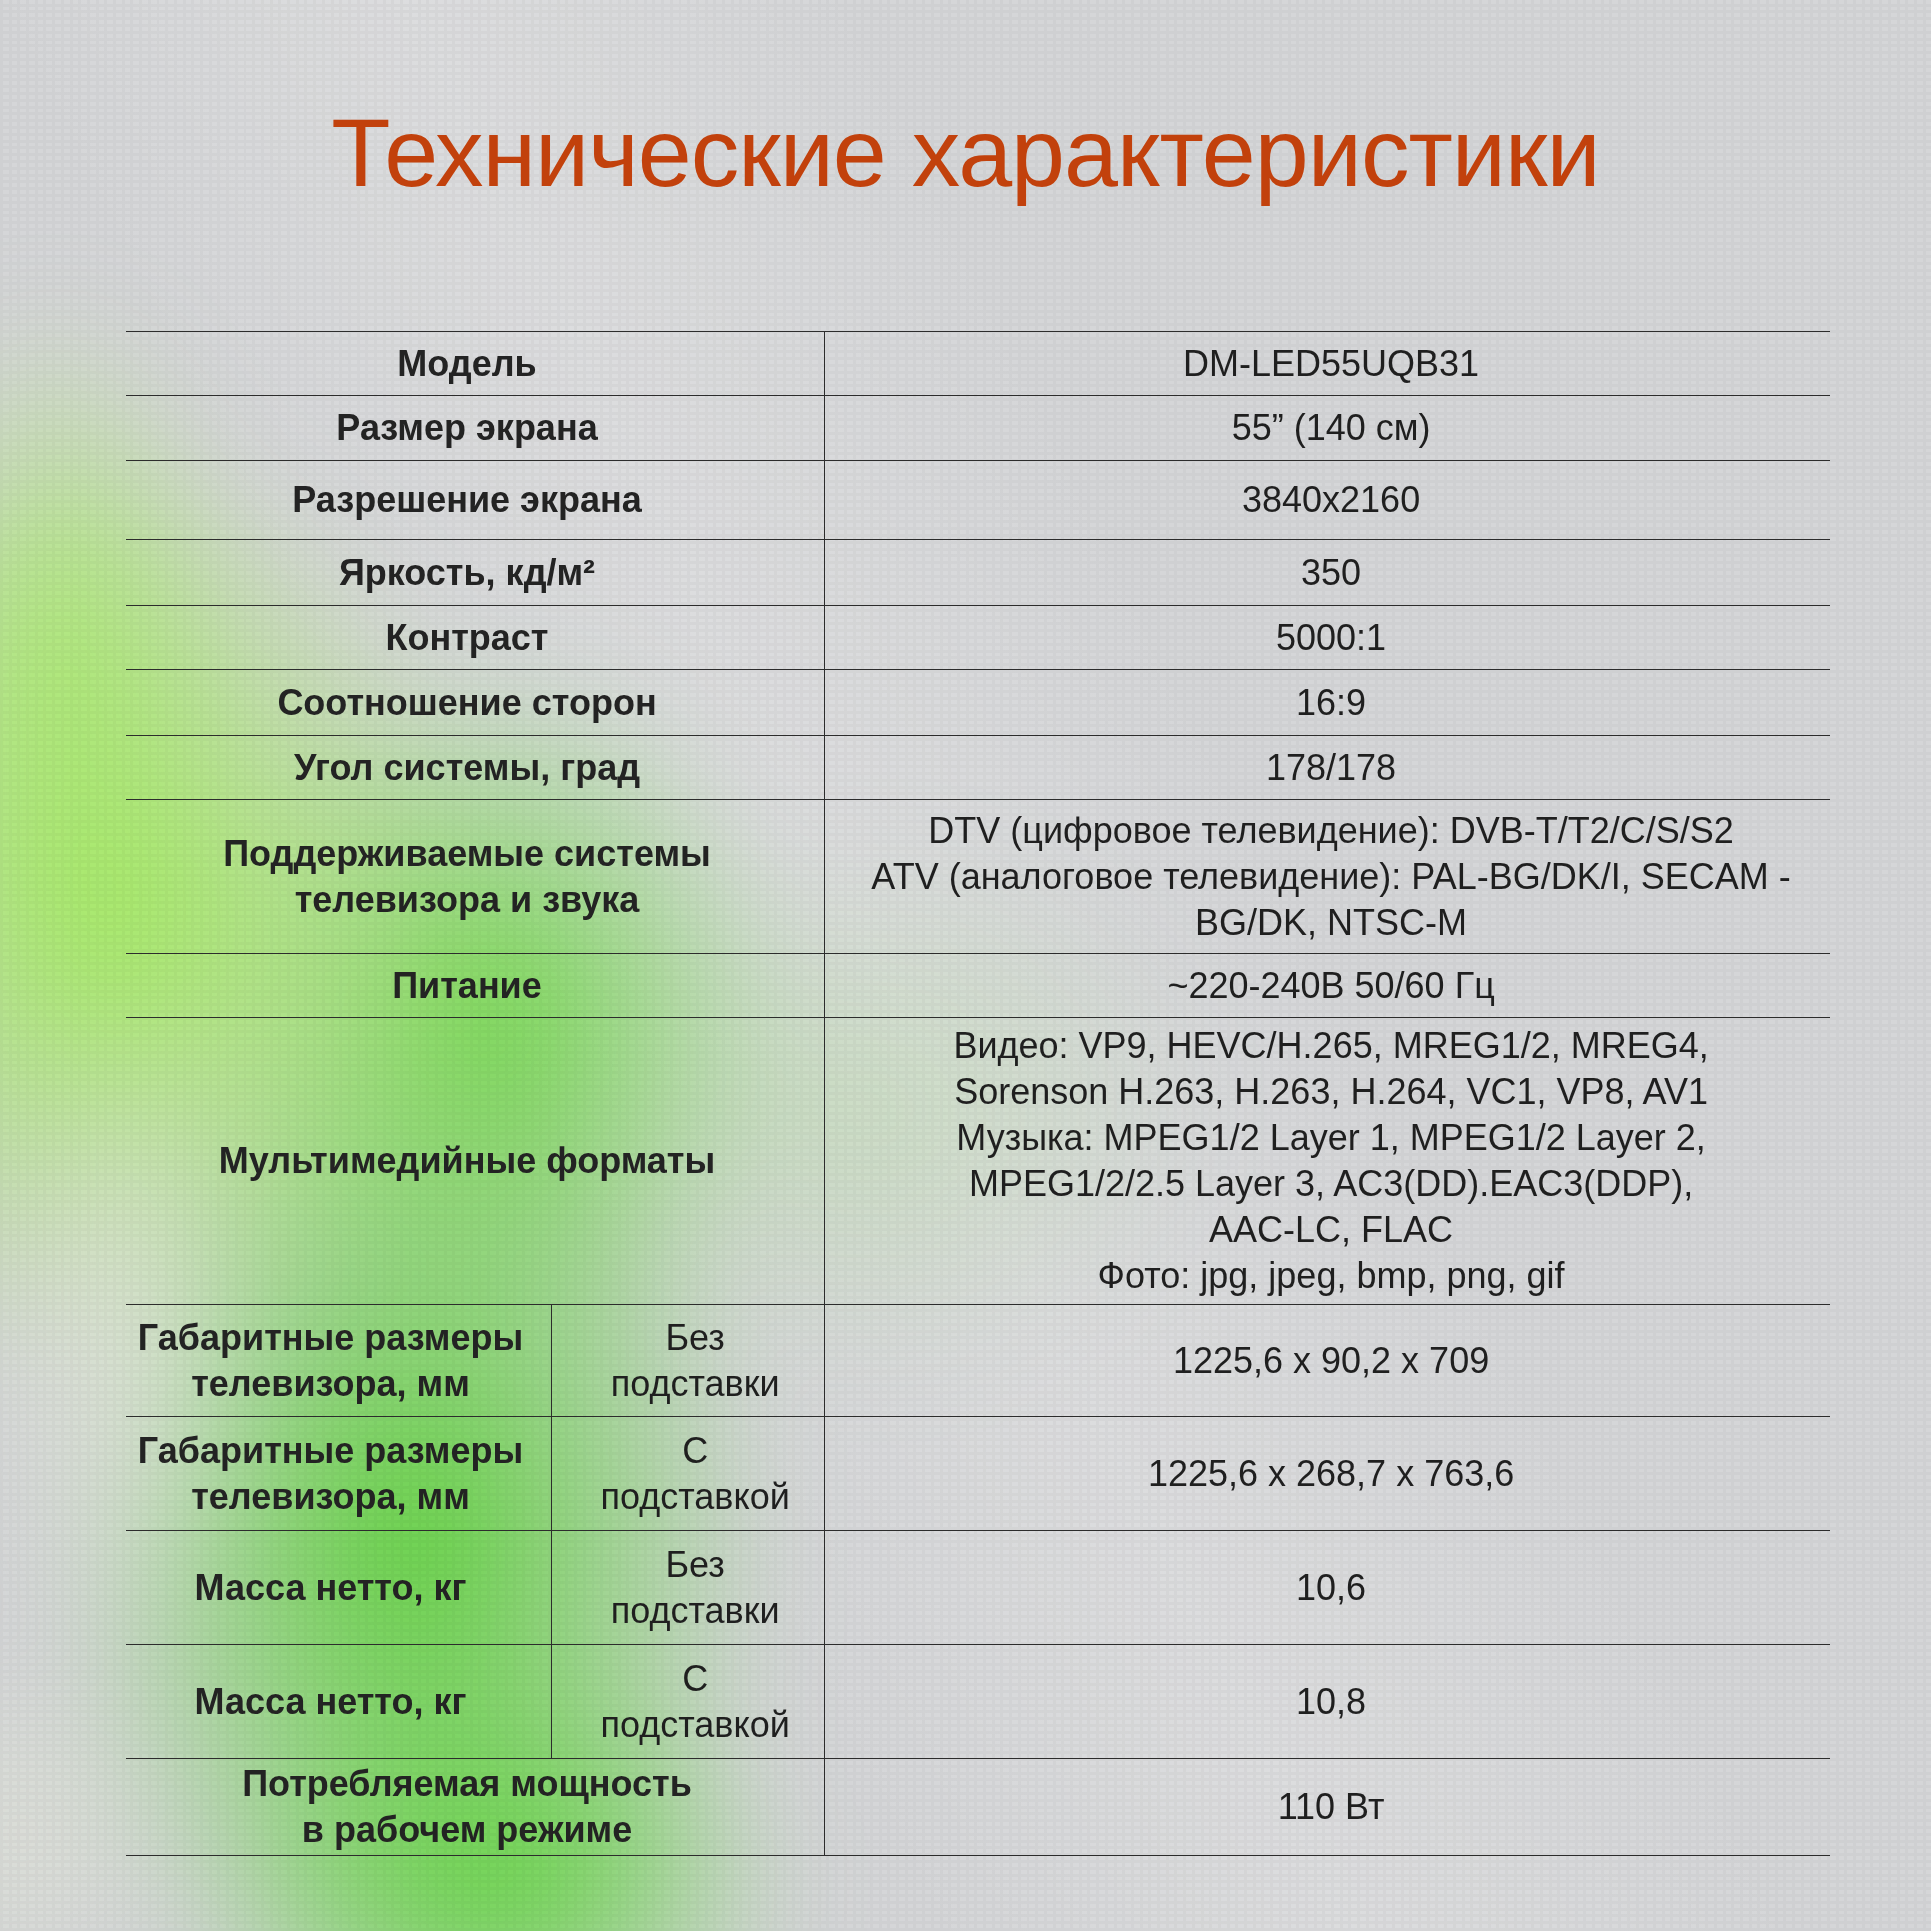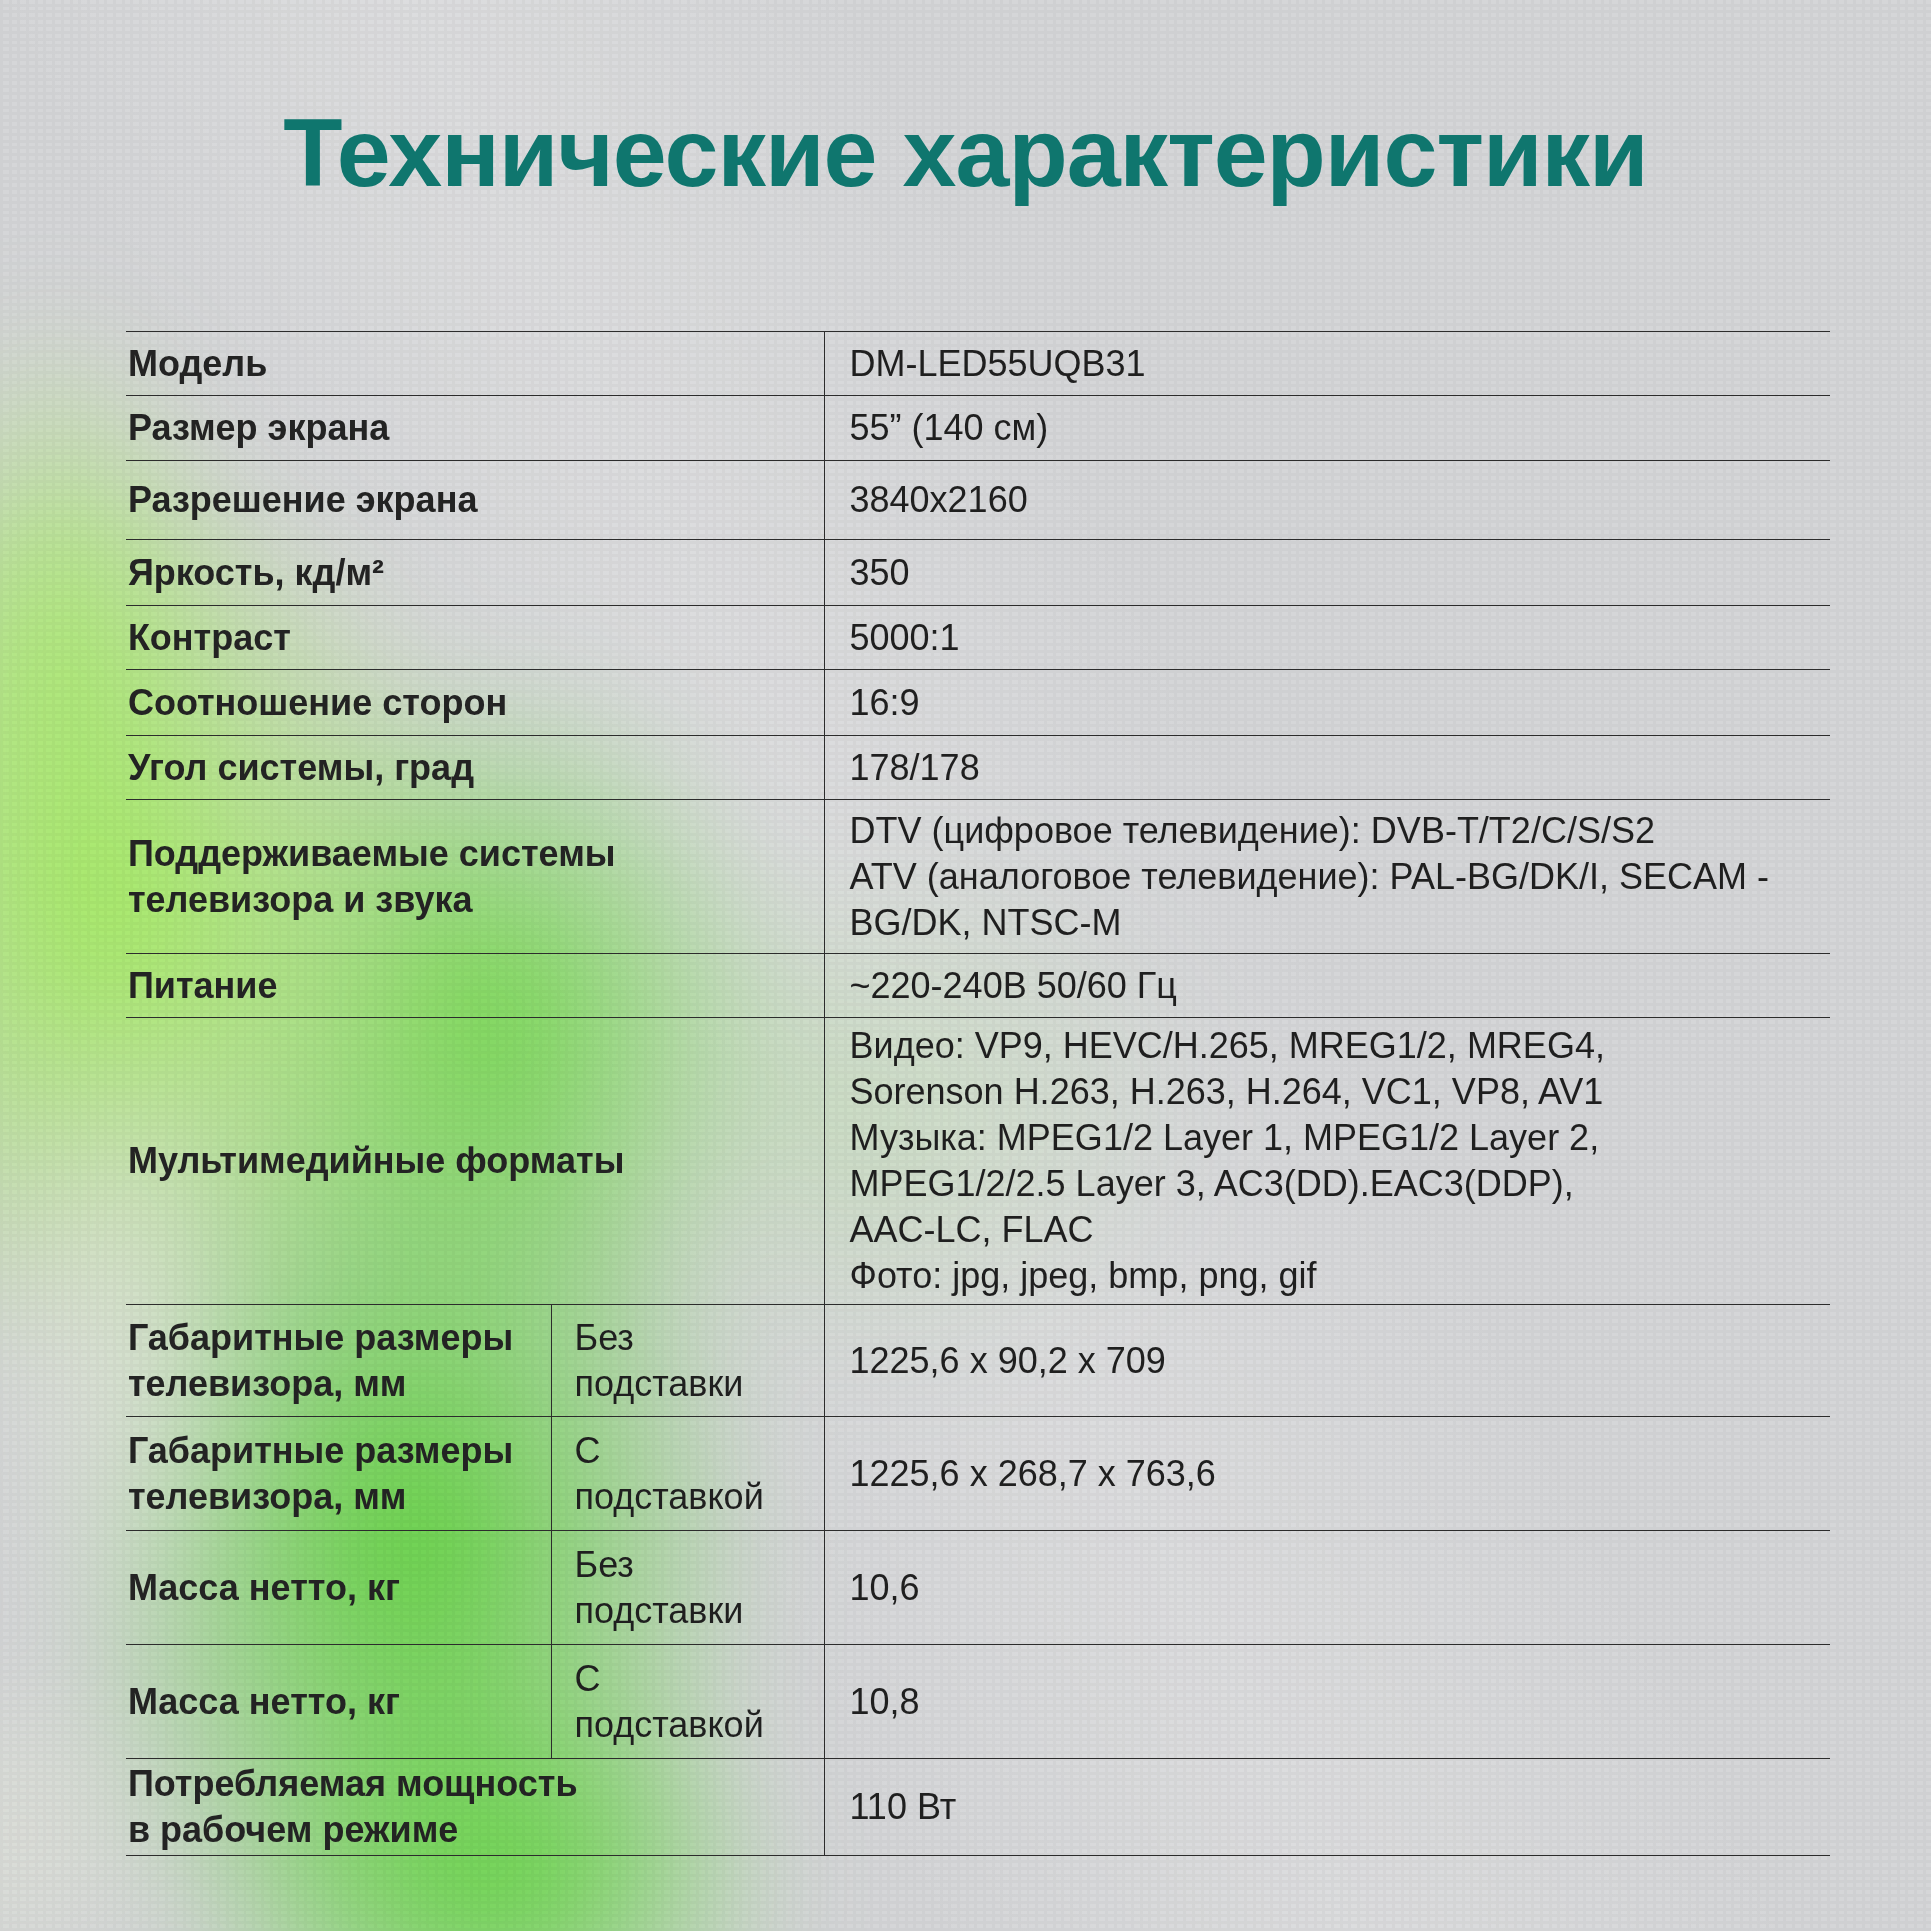--- a/index.html
+++ b/index.html
@@ -34,8 +34,8 @@
   }
   .title {
     position:absolute; left:0; right:0; top:97px; margin:0;
-    text-align:center; font-size:97px; font-weight:700; letter-spacing:-1px;
-    color:#0f766e;
+    text-align:center; font-size:97px; font-weight:400; letter-spacing:-1px;
+    color:#c2410c;
   }
   table.specs {
     position:absolute; left:126px; top:331px; width:1704px;

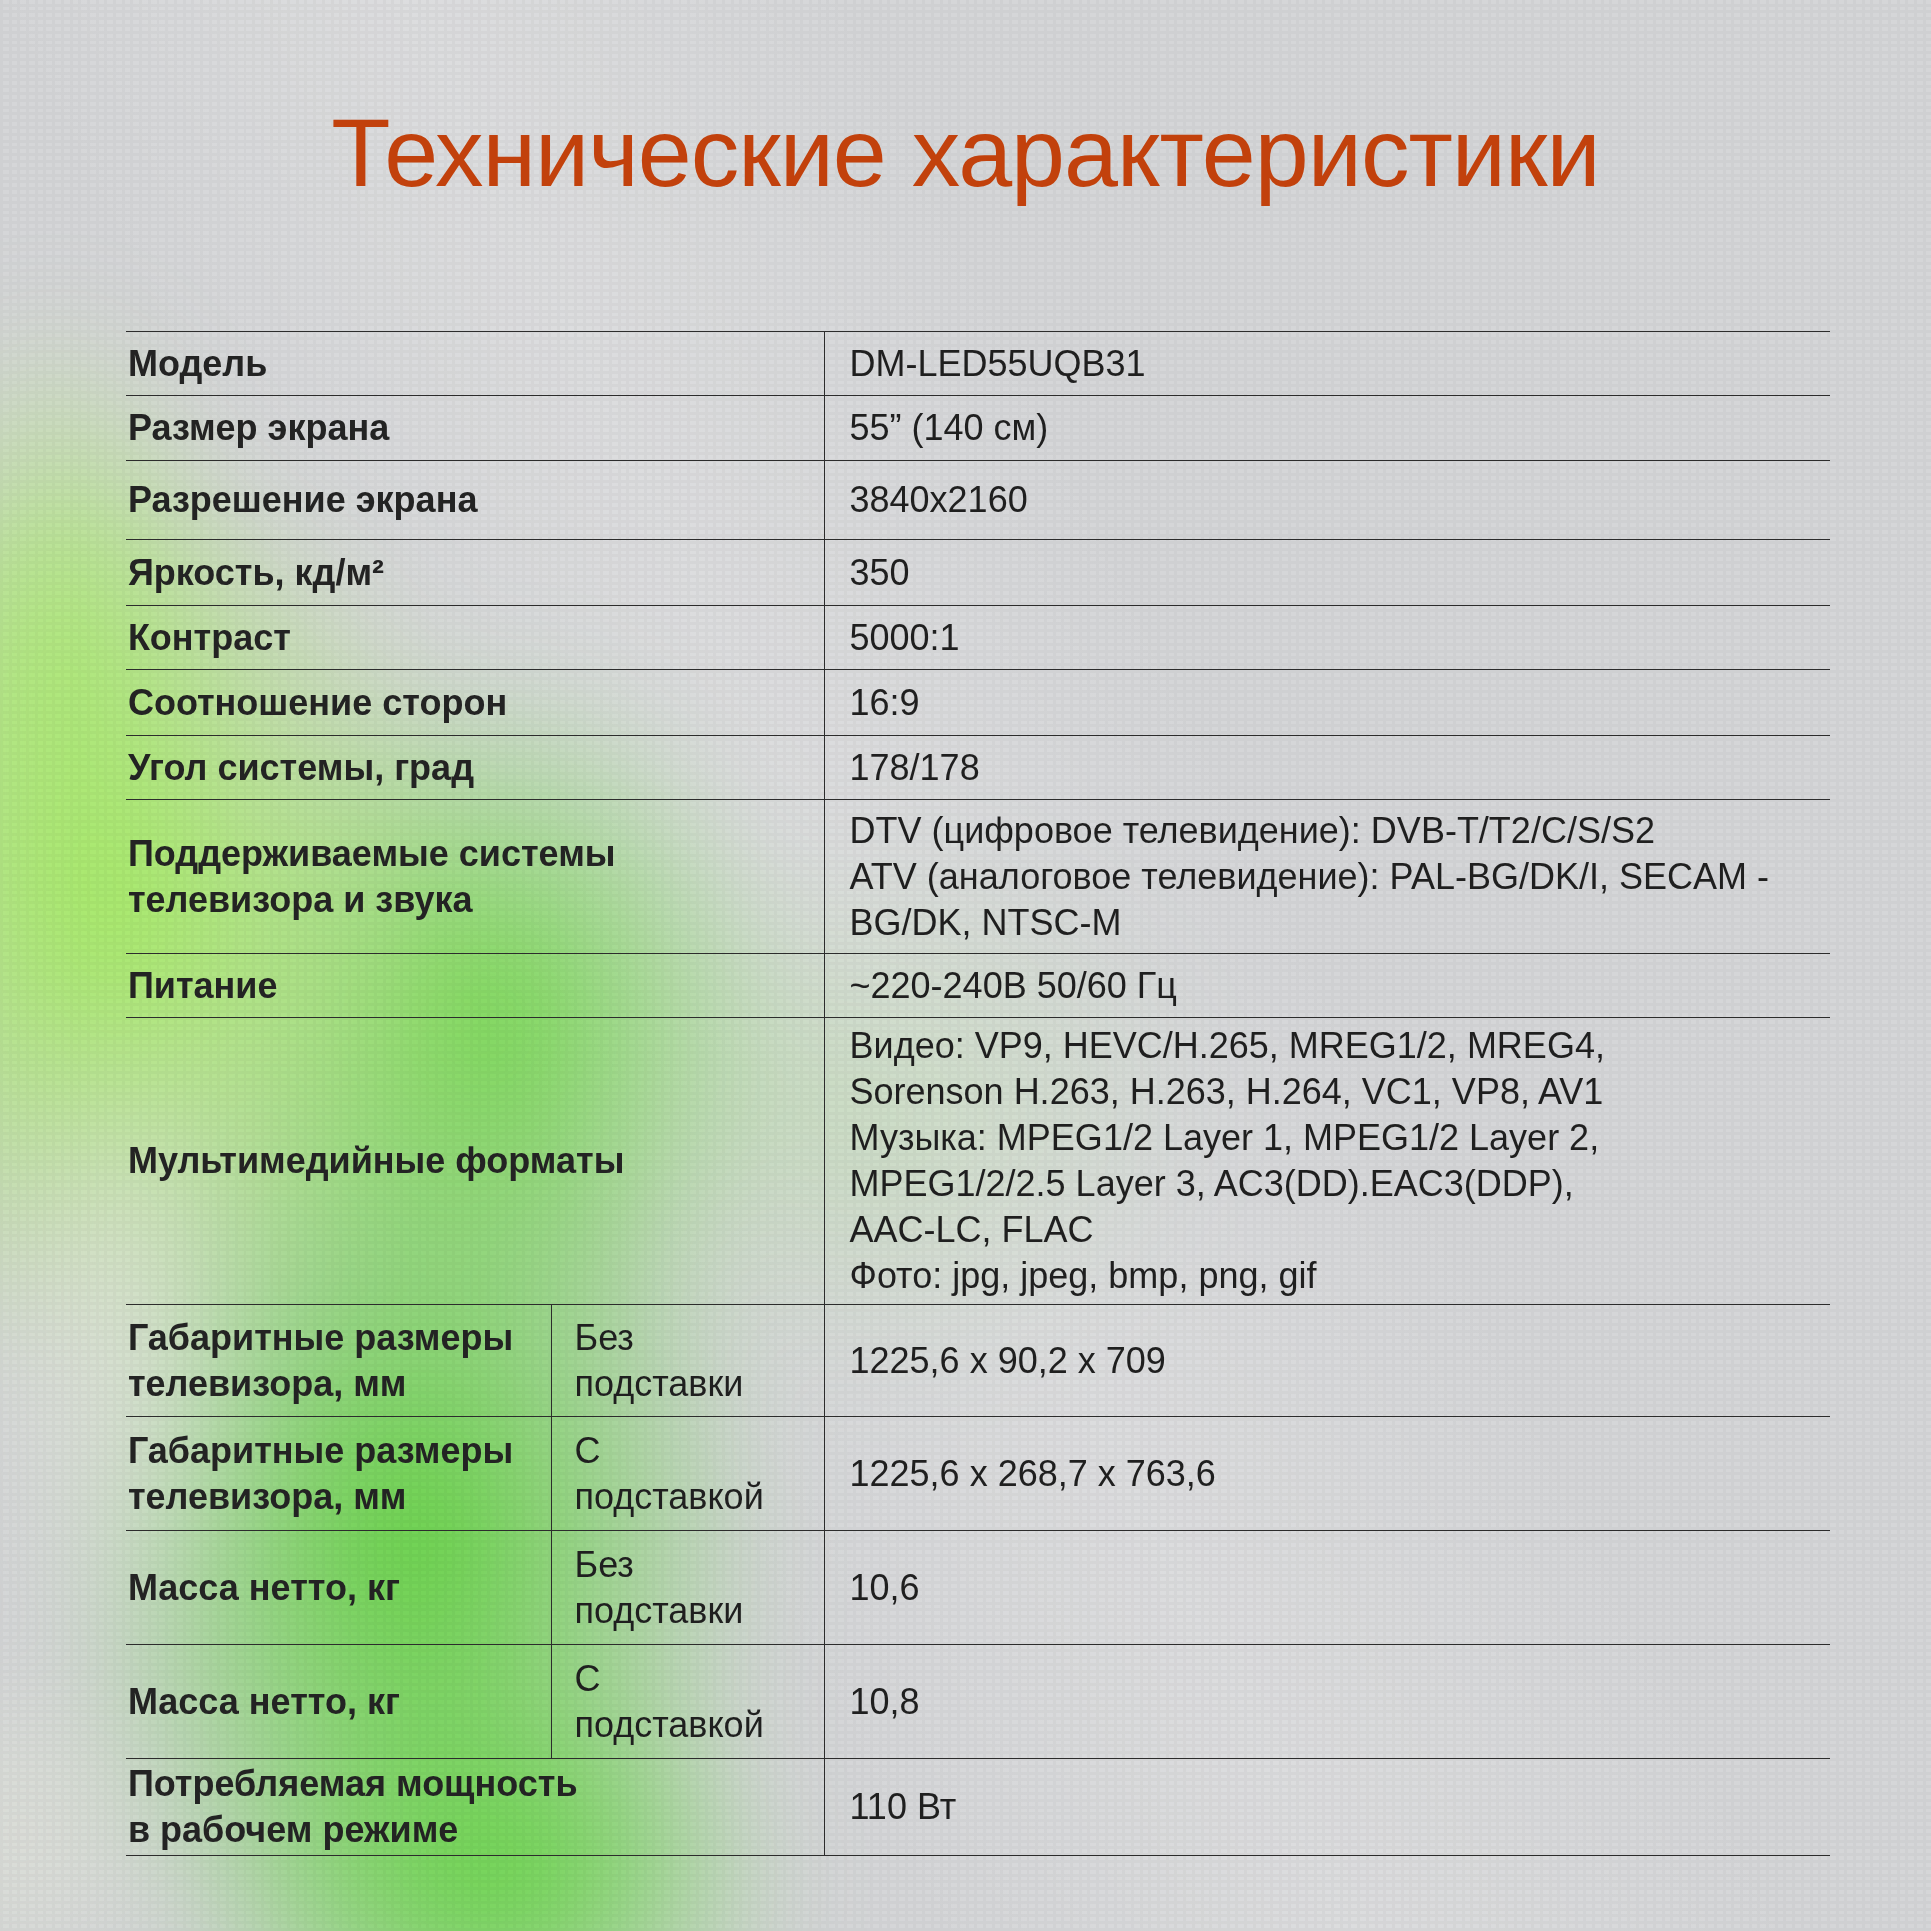--- a/index.html
+++ b/index.html
@@ -42,7 +42,7 @@
     border-collapse:collapse; table-layout:fixed;
     font-size:36px; line-height:46px;
   }
-  .specs td { border-top:1.9px solid #2c2c2c; vertical-align:middle; }
+  .specs td { border-top:1.9px solid #2c2c2c; vertical-align:middle;text-align:center; }
   .specs tr.last td { border-bottom:1.9px solid #2c2c2c; }
   td.lbl { font-weight:700; padding:1.9px 17.4px 1.9px 1.9px; color:#232323; }
   td.sub { border-left:1.9px solid #2c2c2c; padding:1.9px 7.7px 1.9px 23px; font-weight:400; }

